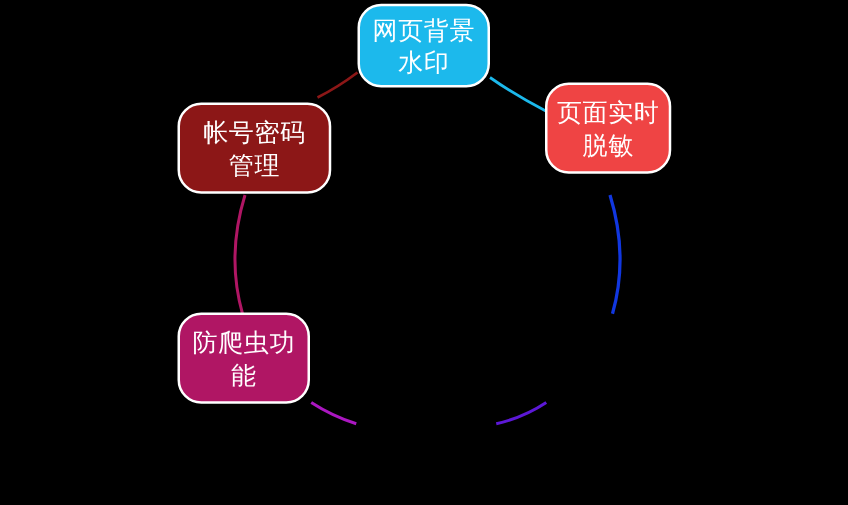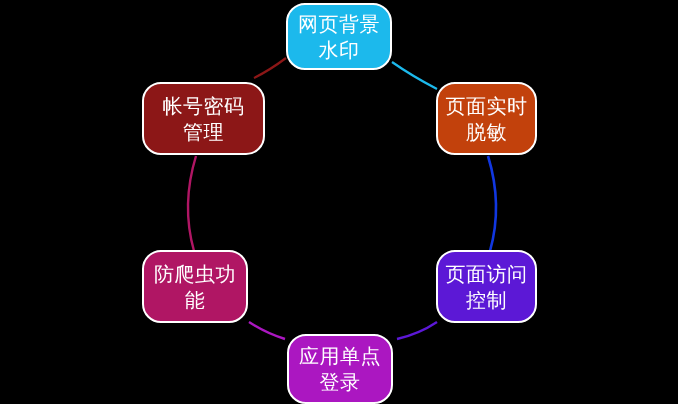--- a/index.html
+++ b/index.html
@@ -64,7 +64,7 @@
 水印</span>
   </div>
 
-  <div class="node" style="left:436px; top:82px; width:101px; height:73px; background:#c2410c;">
+  <div class="node" style="left:436px; top:66px; width:101px; height:73px; background:#ef4444;">
     <span class="node-label">页面实时
 脱敏</span>
   </div>

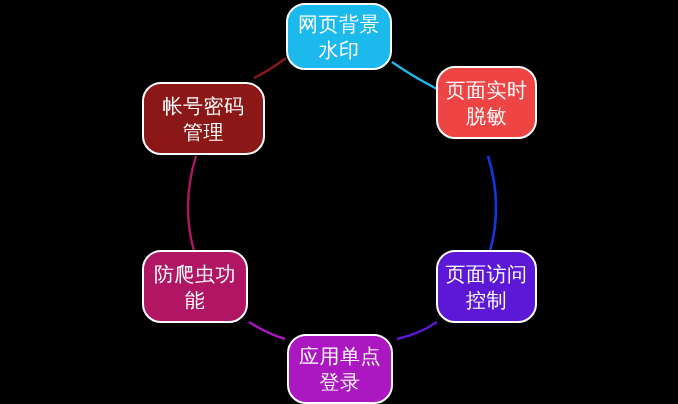--- a/index.html
+++ b/index.html
@@ -69,10 +69,6 @@
 脱敏</span>
   </div>
 
-  <div class="node" style="left:436px; top:250px; width:101px; height:73px; background:#5c18d6;">
-    <span class="node-label">页面访问
-控制</span>
-  </div>
 
   <div class="node" style="left:287px; top:334px; width:106px; height:70px; background:#ab17c1;">
     <span class="node-label">应用单点

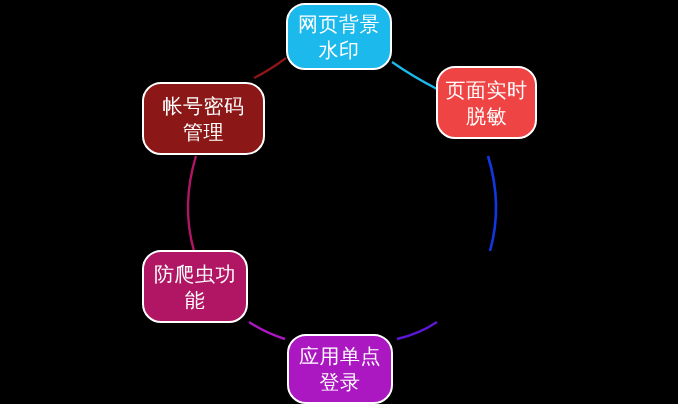--- a/index.html
+++ b/index.html
@@ -70,10 +70,6 @@
   </div>
 
 
-  <div class="node" style="left:287px; top:334px; width:106px; height:70px; background:#ab17c1;">
-    <span class="node-label">应用单点
-登录</span>
-  </div>
 
   <div class="node" style="left:142px; top:250px; width:106px; height:73px; background:#b01664;">
     <span class="node-label">防爬虫功

